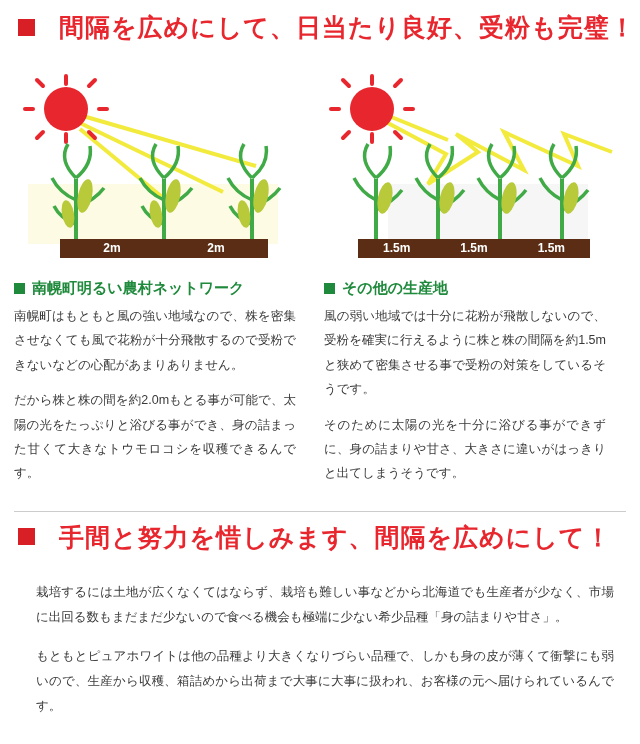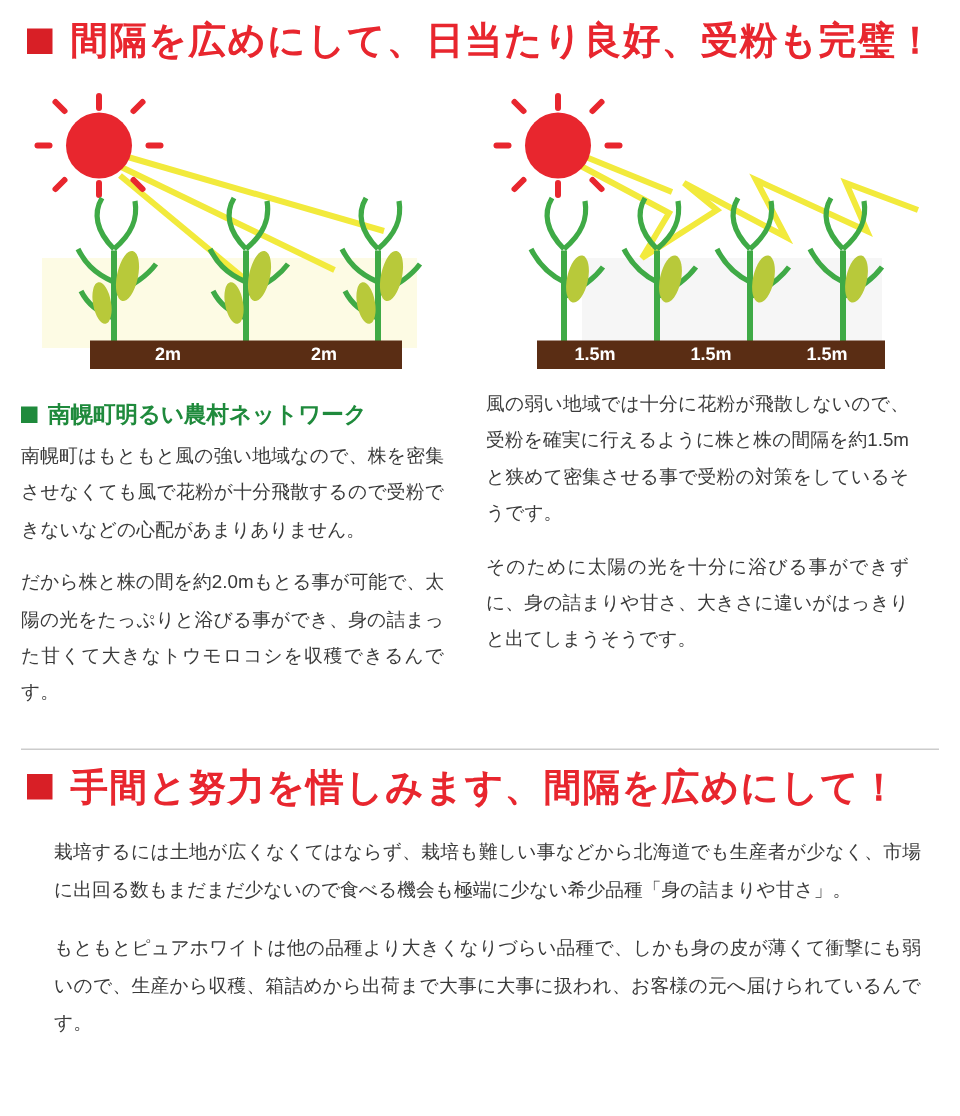--- a/index.html
+++ b/index.html
@@ -24,8 +24,8 @@
   .section-heading {
     display: flex;
     align-items: center;
-    gap: 12px;
-    padding: 4px 18px;
+    gap: 24px;
+    padding: 16px 18px;
   }
   .heading-bullet {
     width: 17px;

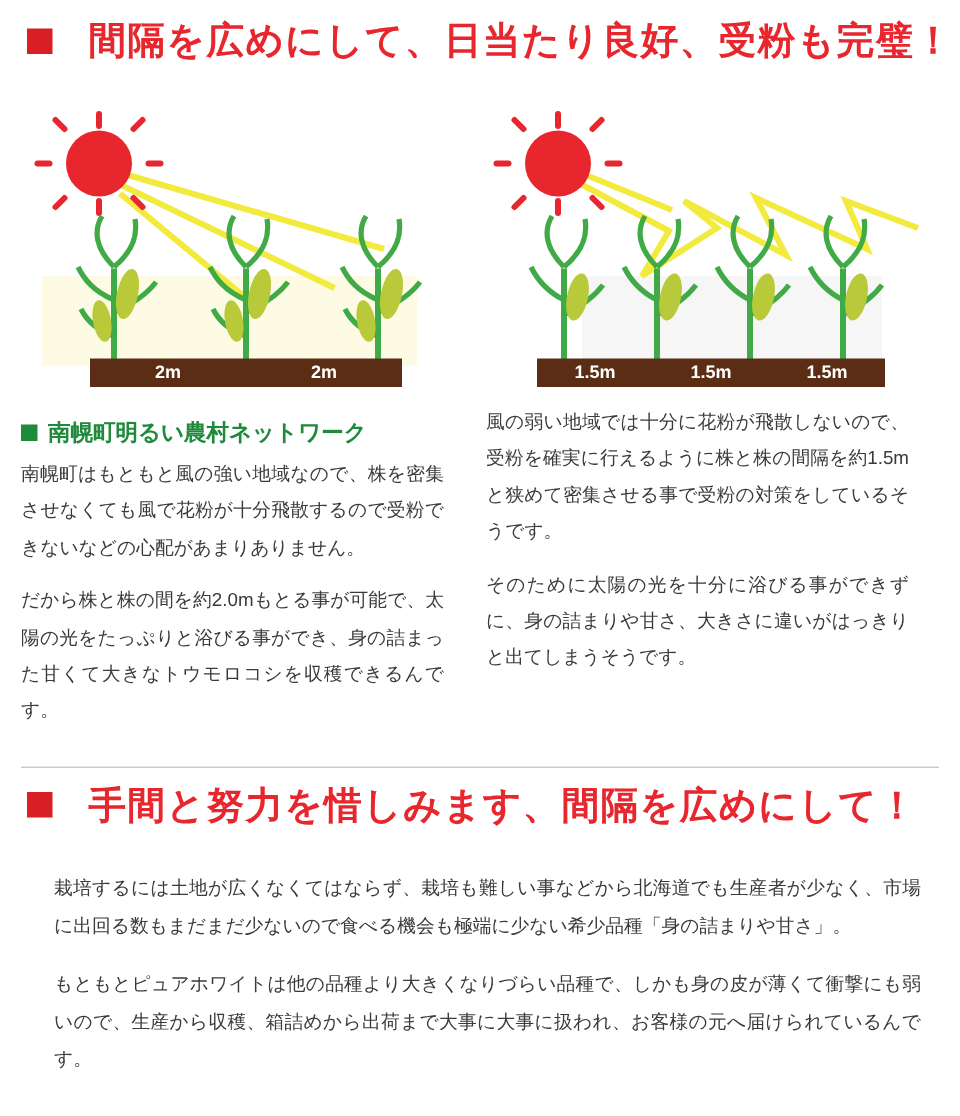--- a/index.html
+++ b/index.html
@@ -297,6 +297,10 @@
     </div>
 
     <div class="col">
+      <div class="col-title">
+        <span class="col-bullet alt"></span>
+        <span class="col-title-text">その他の生産地</span>
+      </div>
       <div class="col-body">風の弱い地域では十分に花粉が飛散しないので、受粉を確実に行えるように株と株の間隔を約1.5mと狭めて密集させる事で受粉の対策をしているそうです。</div>
       <div class="col-body">そのために太陽の光を十分に浴びる事ができずに、身の詰まりや甘さ、大きさに違いがはっきりと出てしまうそうです。</div>
     </div>

